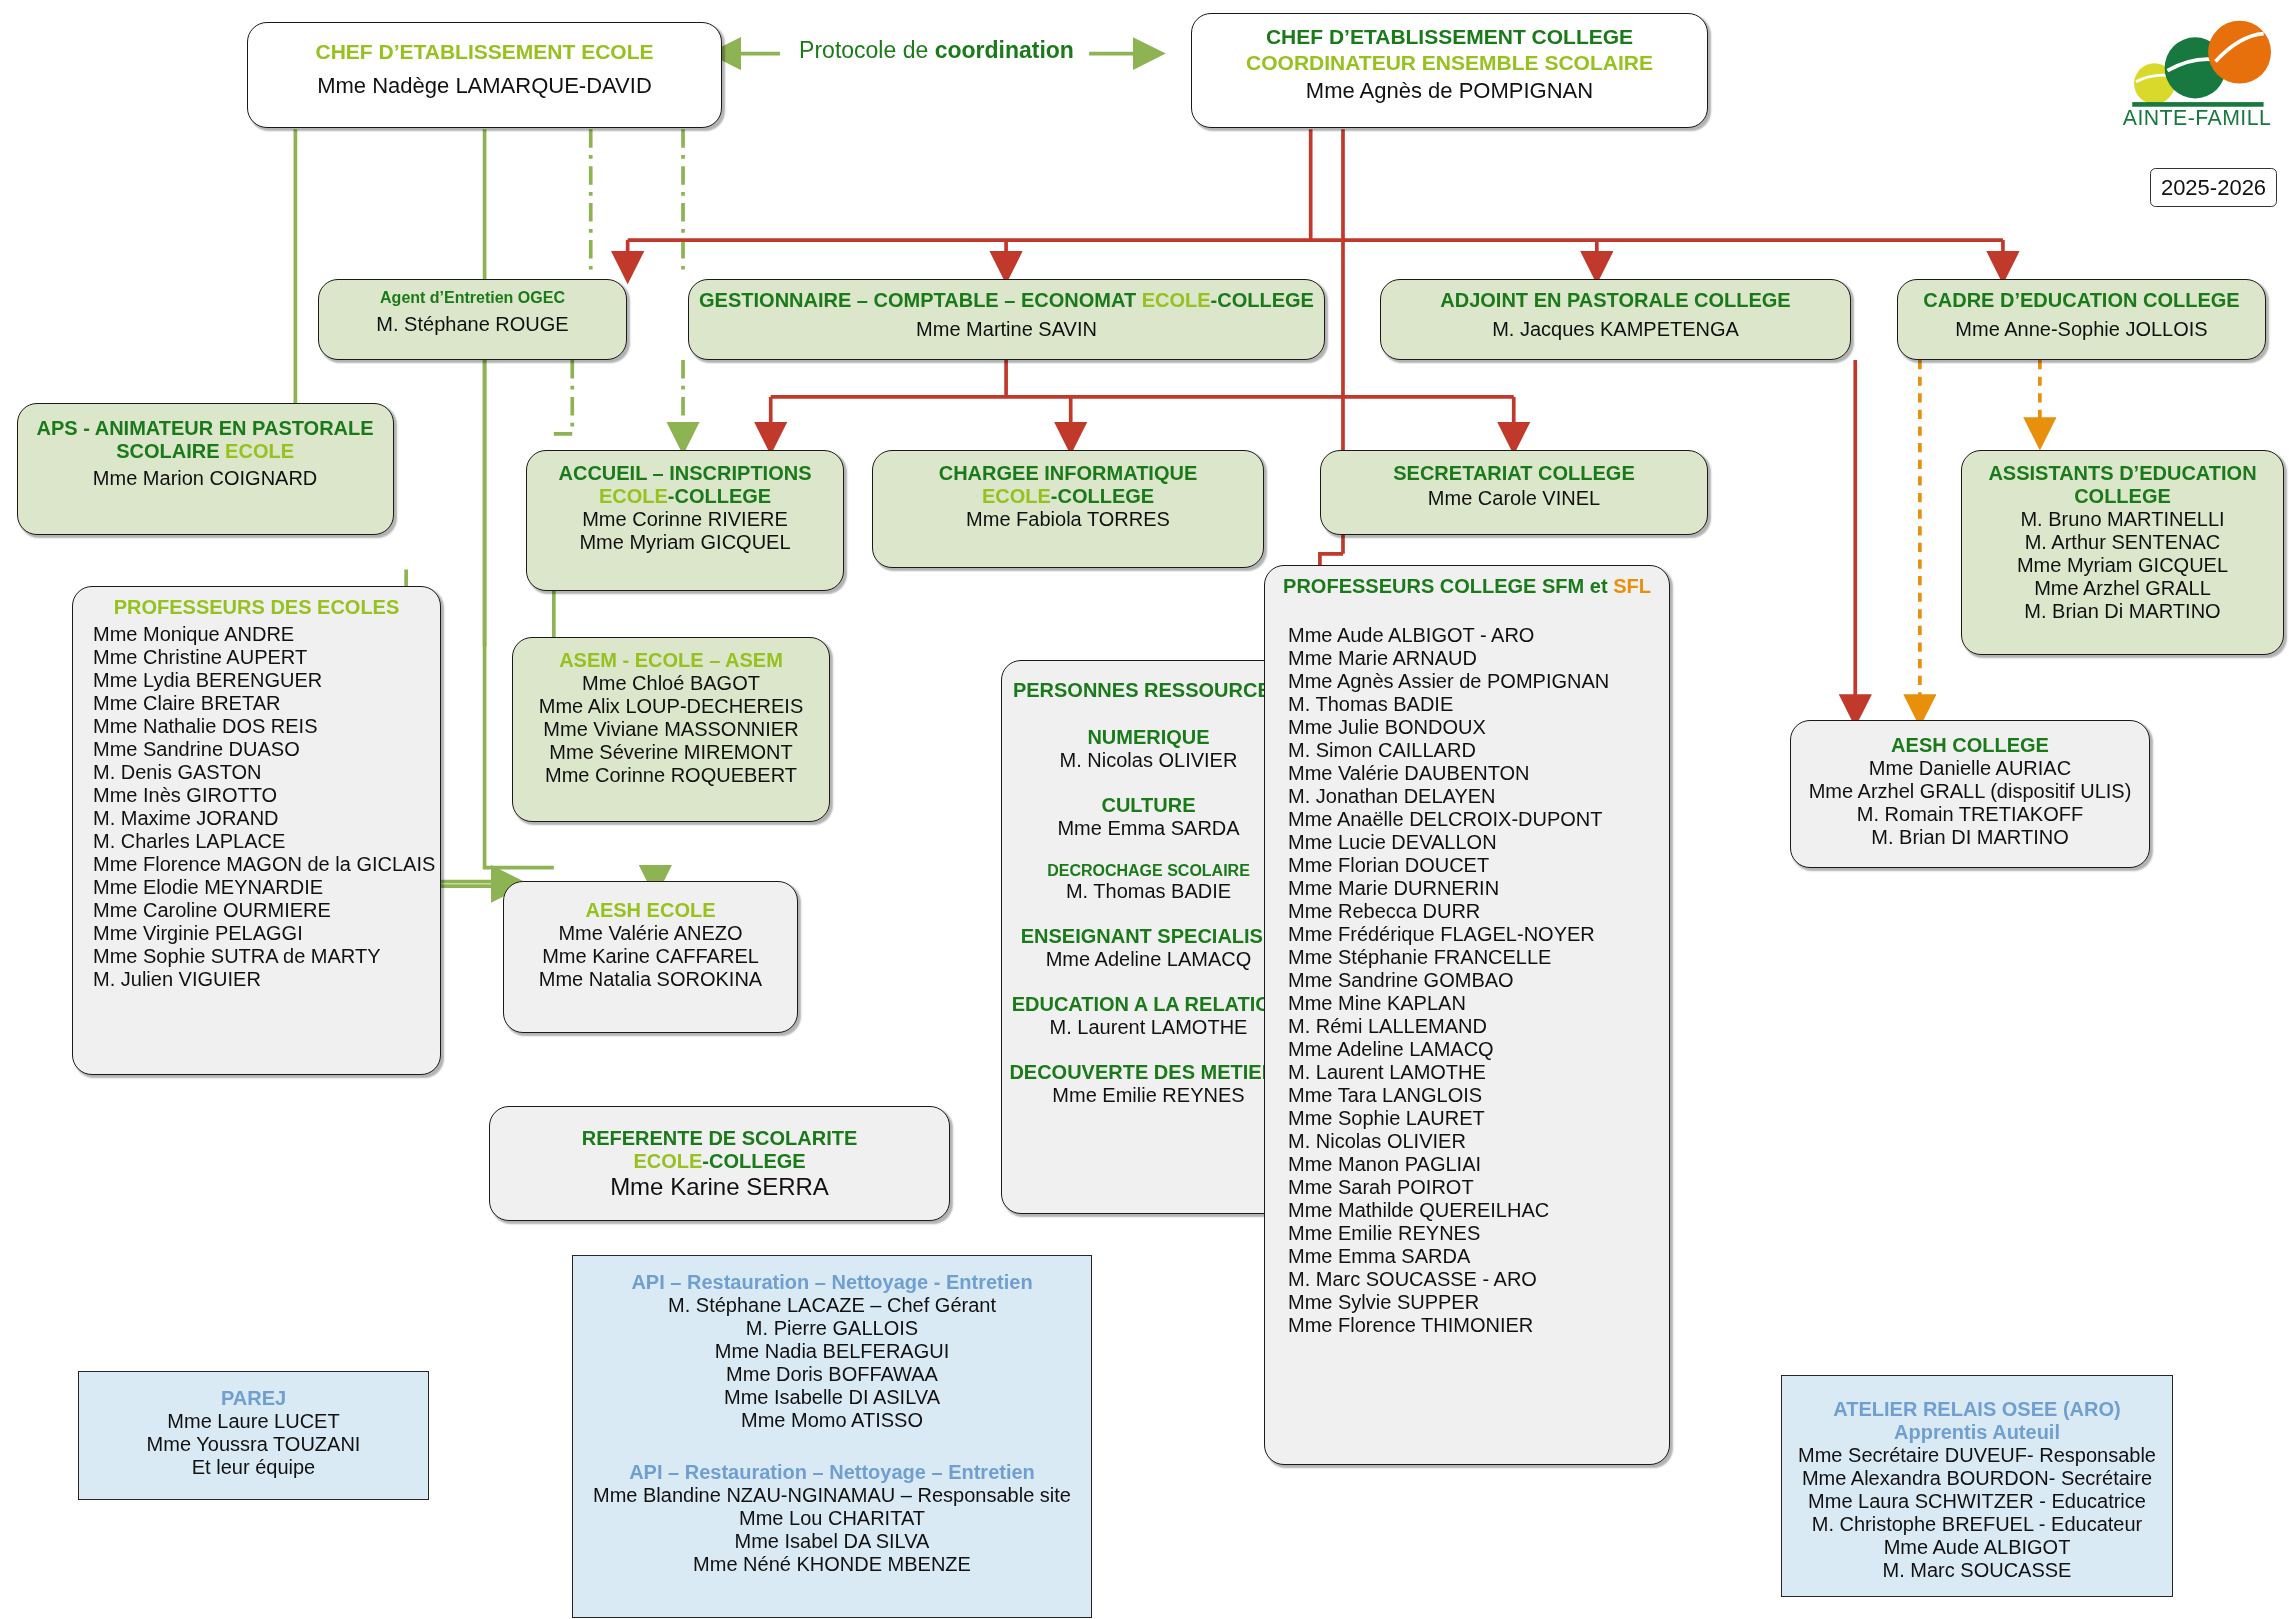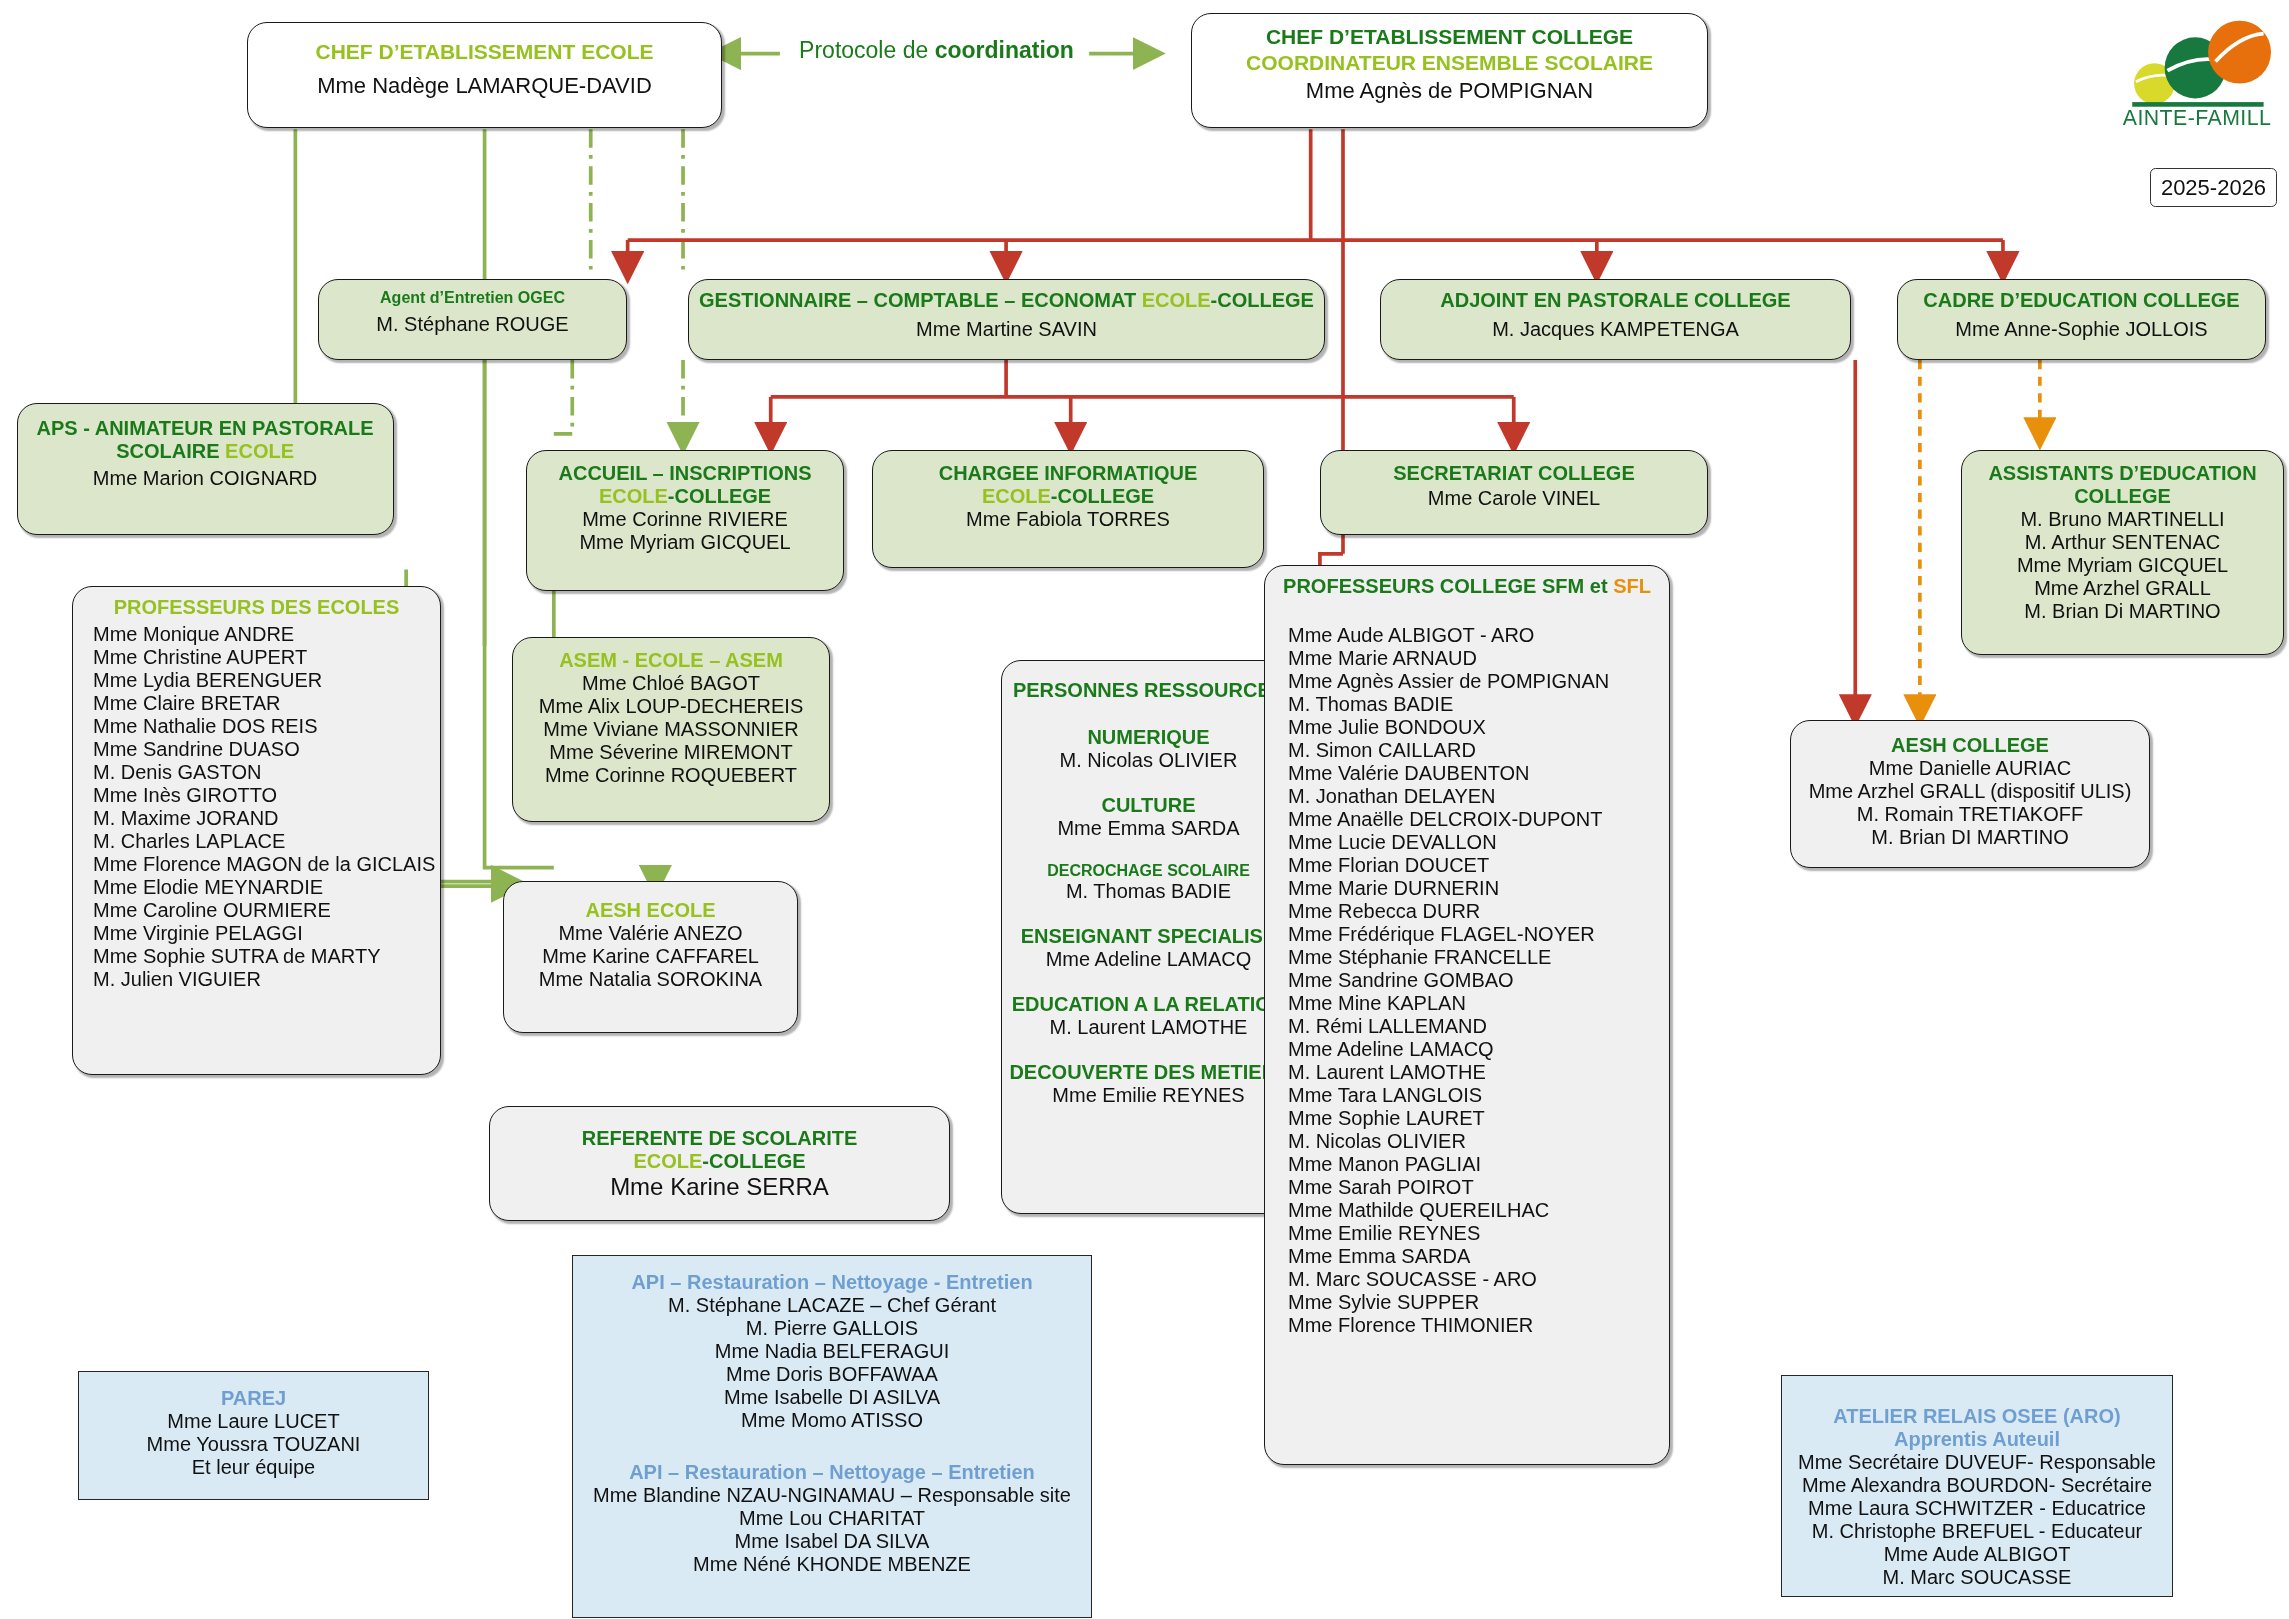--- a/index.html
+++ b/index.html
@@ -386,7 +386,7 @@
 
   <div class="box sq blue" style="left:1781px;top:1375px;width:392px;height:222px;">
     <div class="pad">
-      <div class="blue-ttl line" style="font-size:20px;margin-top:20px;">ATELIER RELAIS OSEE (ARO)</div>
+      <div class="blue-ttl line" style="font-size:20px;margin-top:13px;">ATELIER RELAIS OSEE (ARO)</div>
       <div class="blue-ttl line" style="font-size:20px;">Apprentis Auteuil</div>
       <div class="nm line" style="font-size:20px;">Mme Secrétaire DUVEUF- Responsable</div>
       <div class="nm line" style="font-size:20px;">Mme Alexandra BOURDON- Secrétaire</div>

